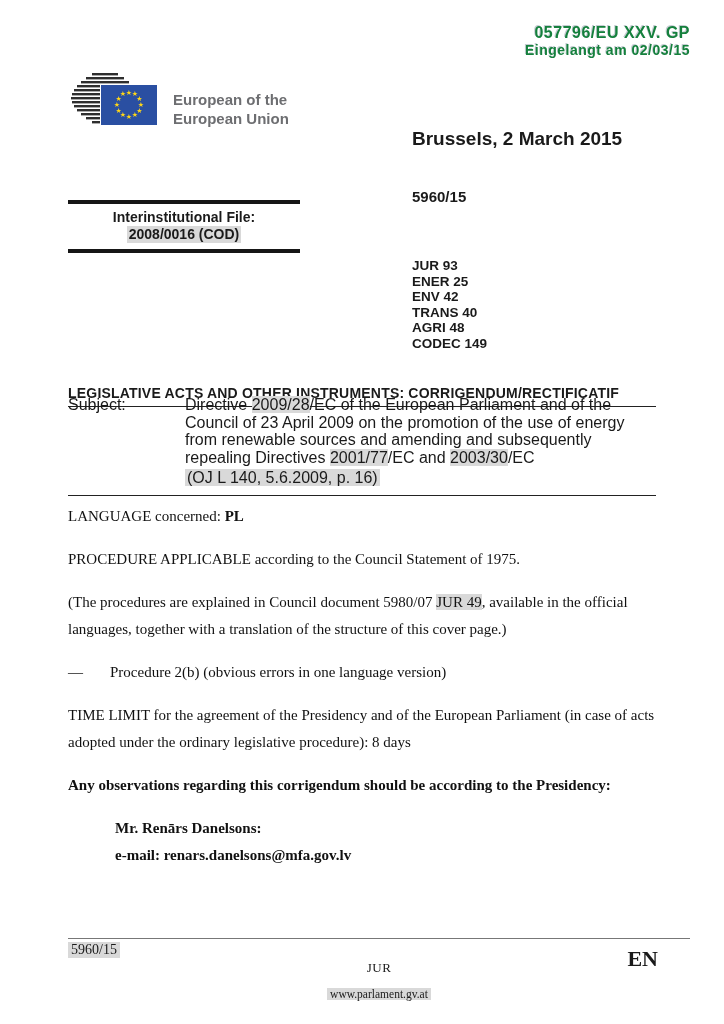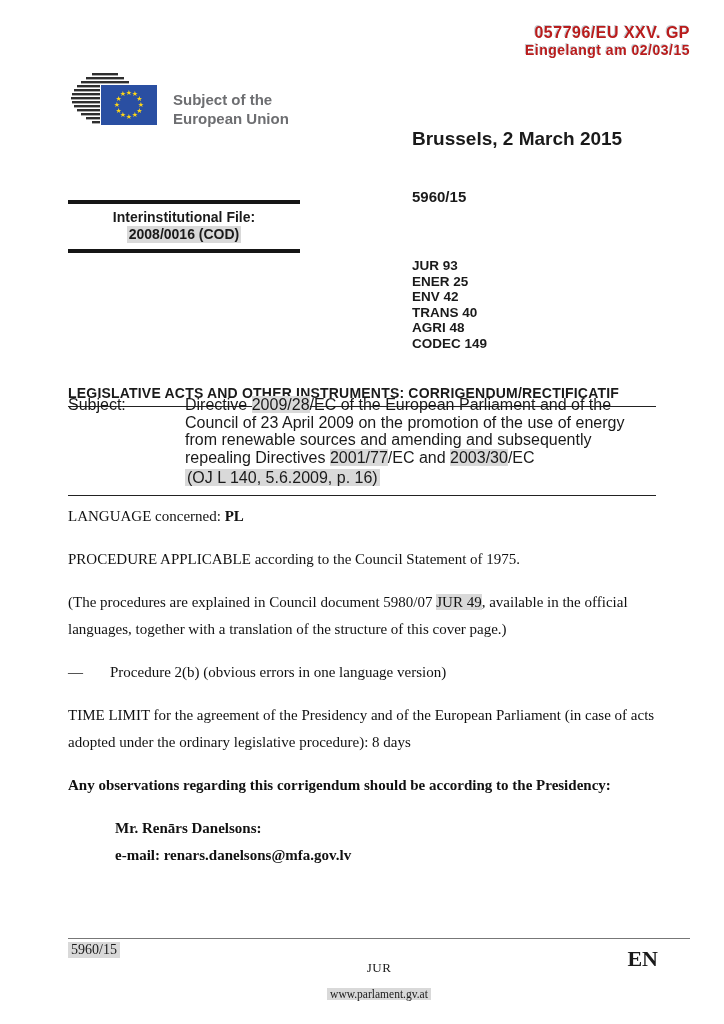--- a/index.html
+++ b/index.html
@@ -18,7 +18,7 @@
     position:absolute;top:24px;right:34px;
     text-align:right;
     font-weight:700;
-    color:#b91c1c;
+    color:#15803d;
     text-shadow:1px 1px 0 #ffffff, -1px -1px 0 #c6ccd2;
     letter-spacing:.5px;
   }

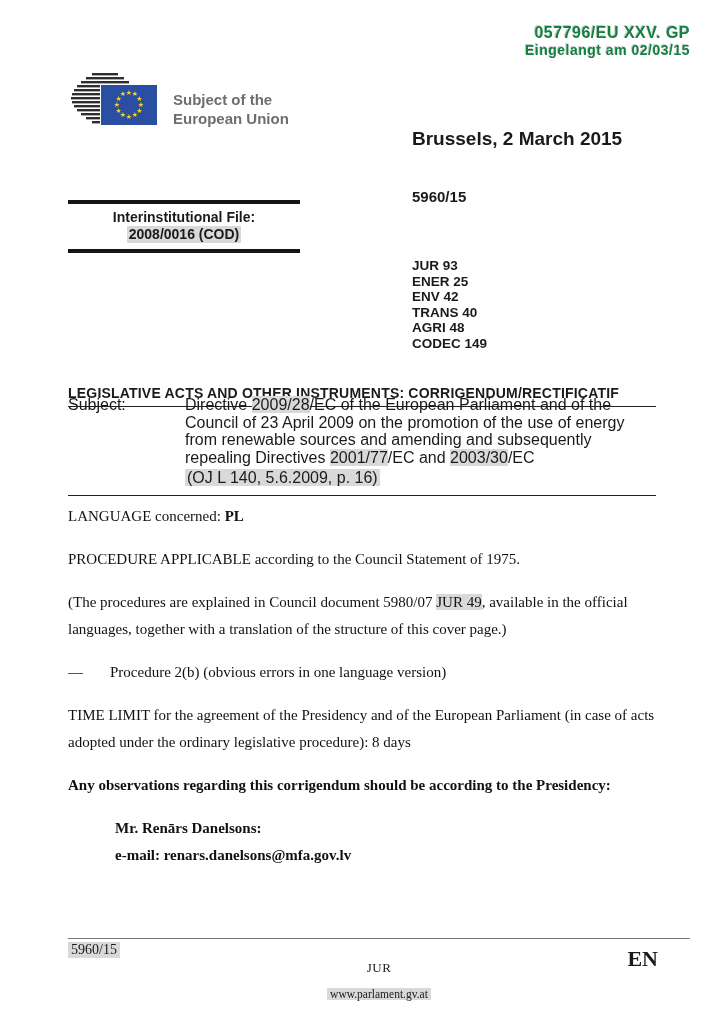--- a/index.html
+++ b/index.html
@@ -136,7 +136,7 @@
       </g>
     </svg>
     <div class="org-name">
-      <div>Subject of the</div>
+      <div>European of the</div>
       <div>European Union</div>
     </div>
   </div>

